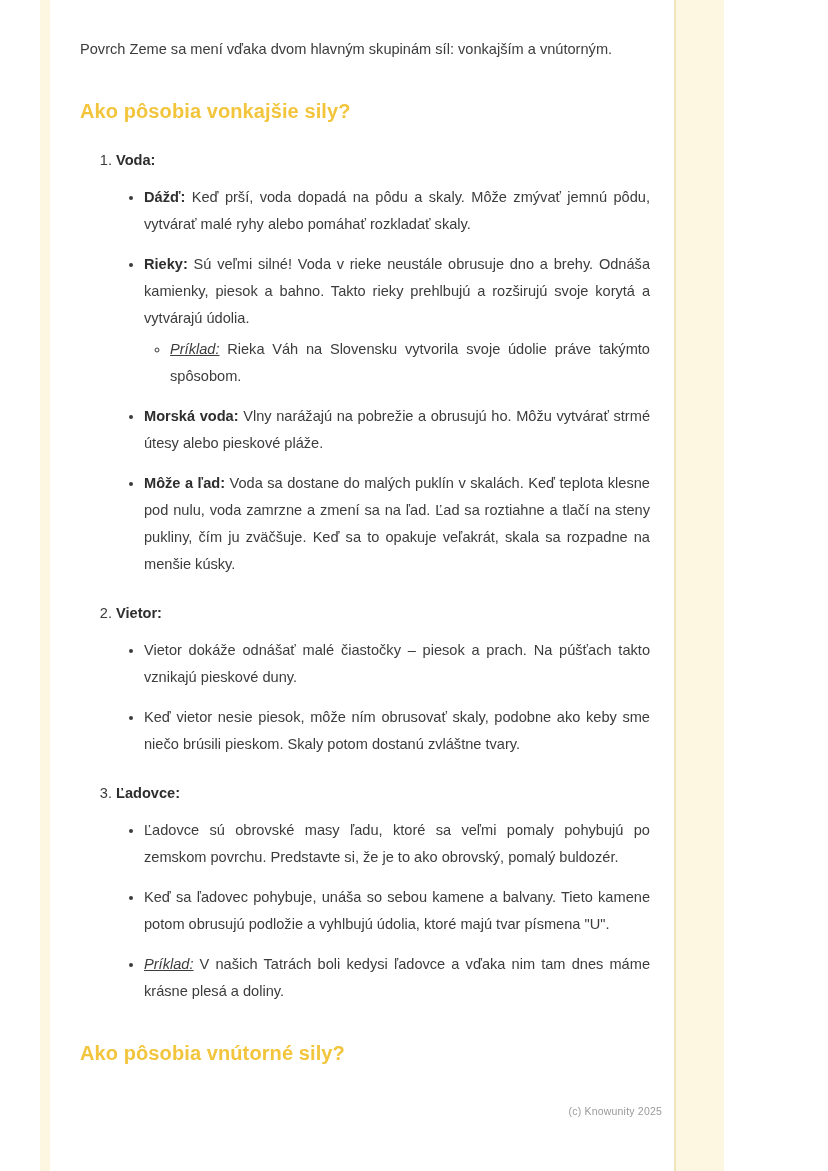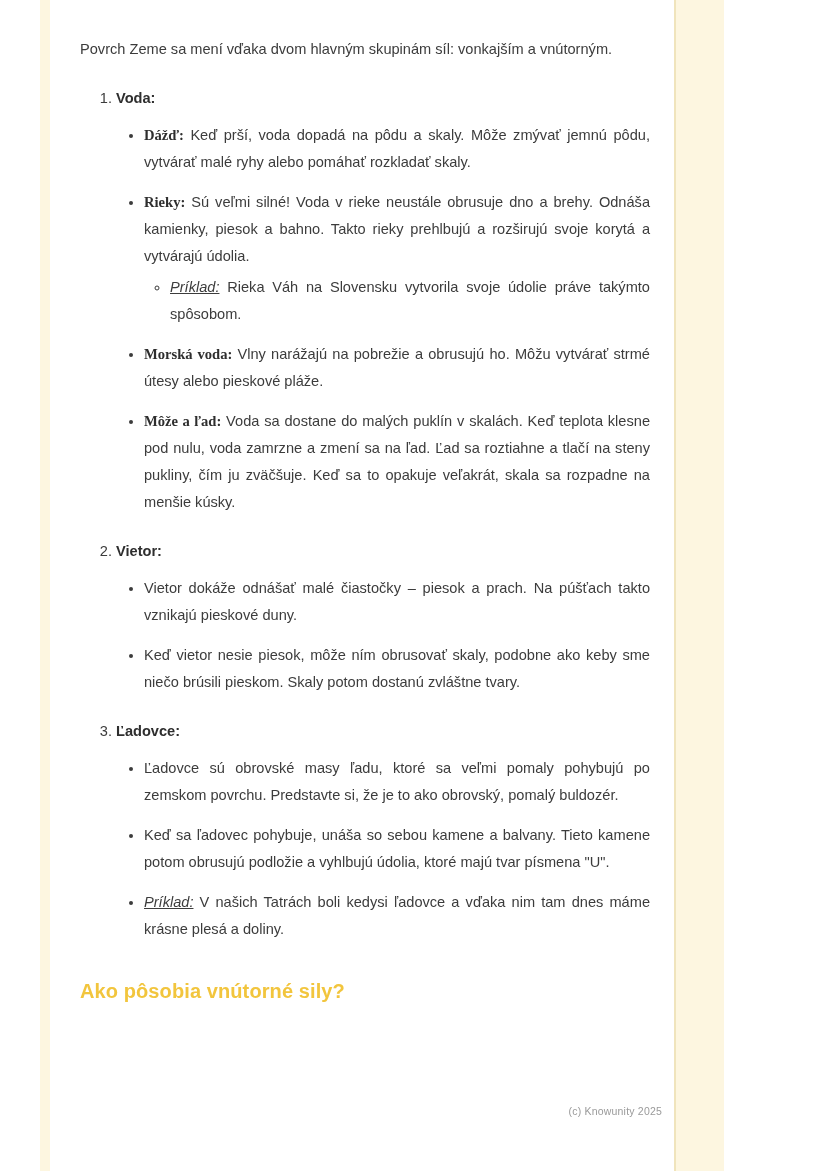--- a/index.html
+++ b/index.html
@@ -140,6 +140,7 @@
 
     <p class="para">Povrch Zeme sa mení vďaka dvom hlavným skupinám síl: vonkajším a vnútorným.</p>
 
+    <h2 class="section">Ako pôsobia vonkajšie sily?</h2>
 
 
     <ol class="numbered">

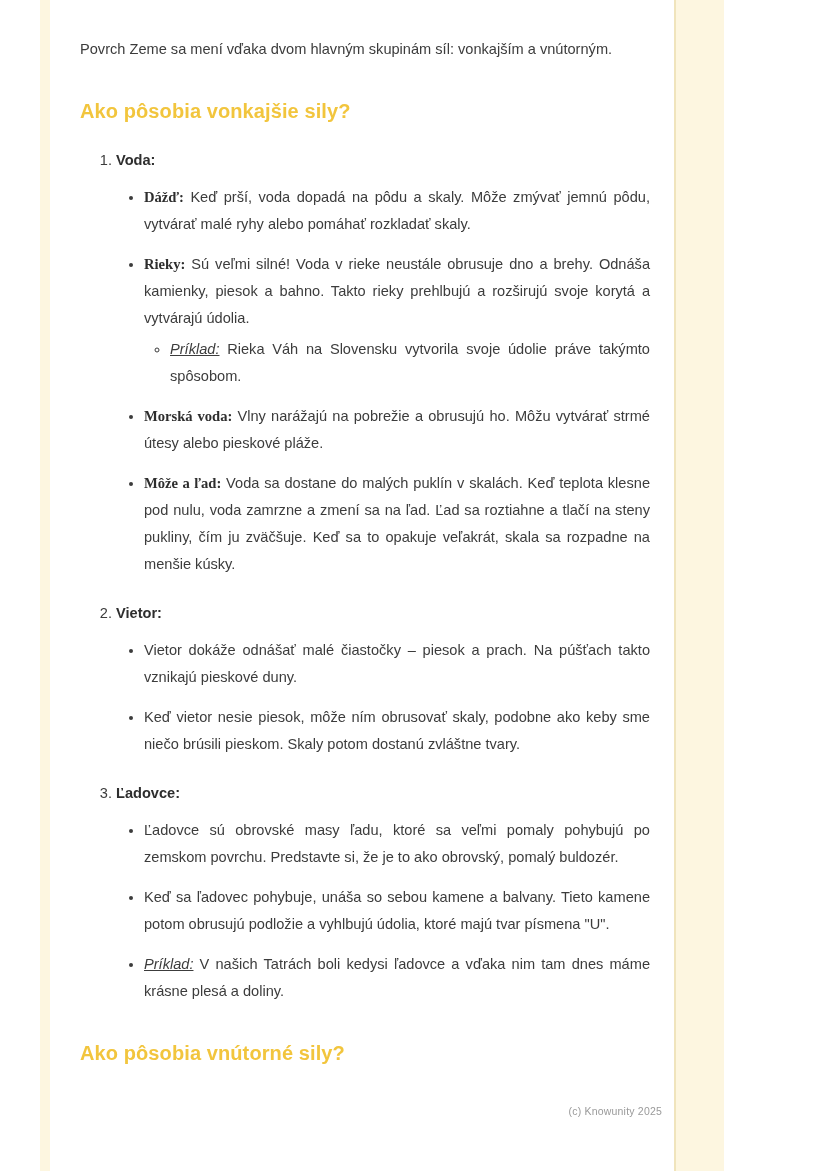--- a/index.html
+++ b/index.html
@@ -102,7 +102,6 @@
   ul.bullets b {
     color: #2e2e2e;
     font-weight: bold;
-    font-family: Liberation Serif, serif;
   }
   ul.sub {
     margin: 4px 0 0 0;

